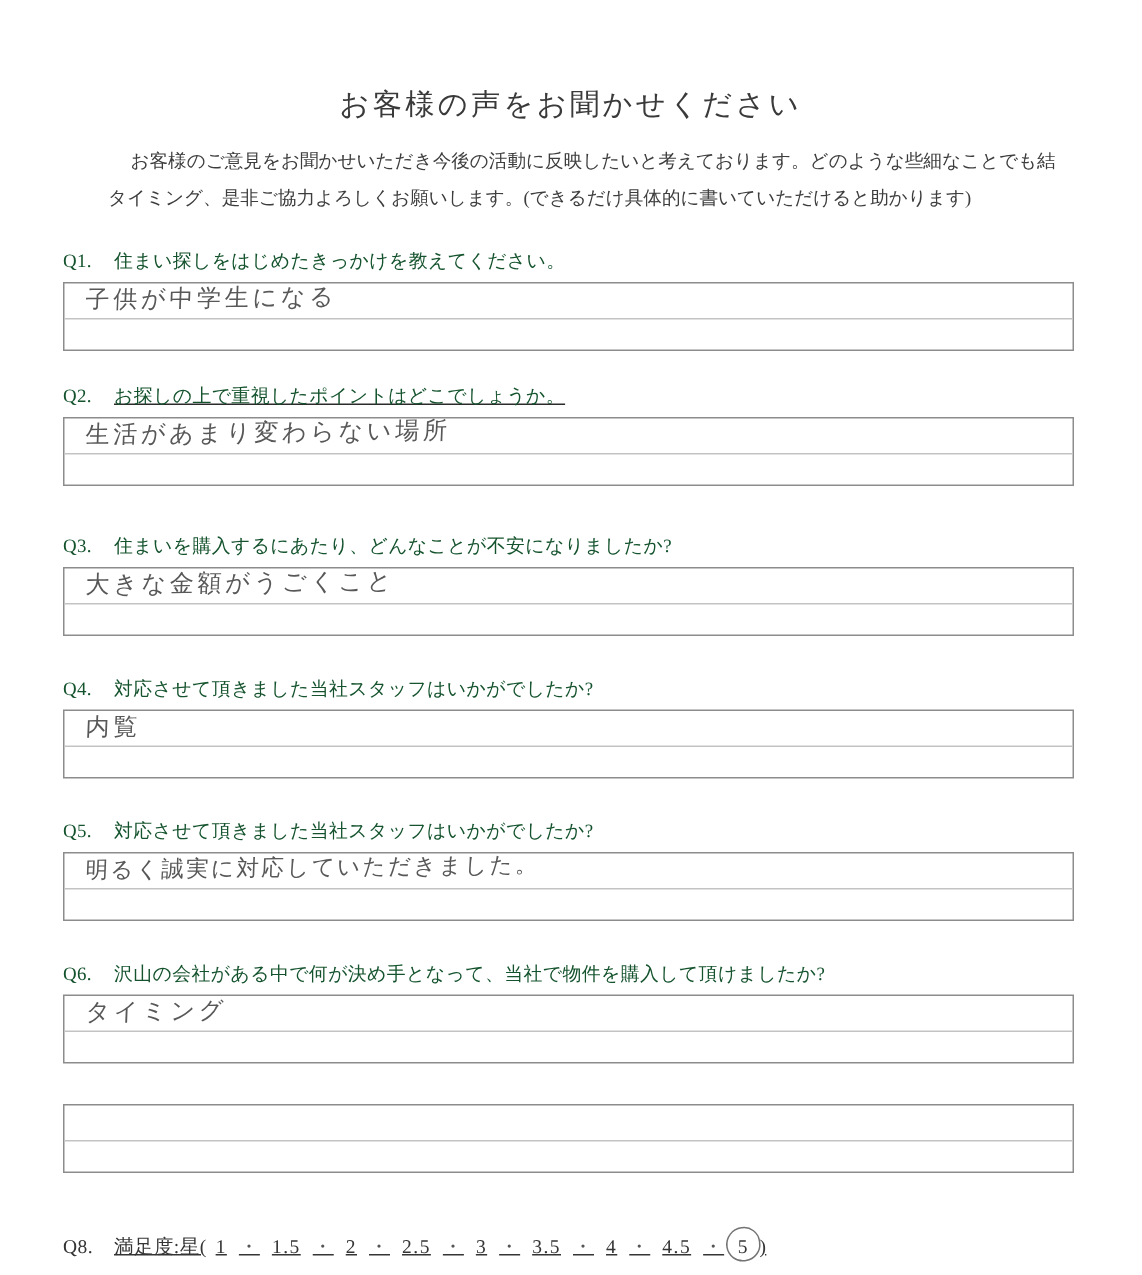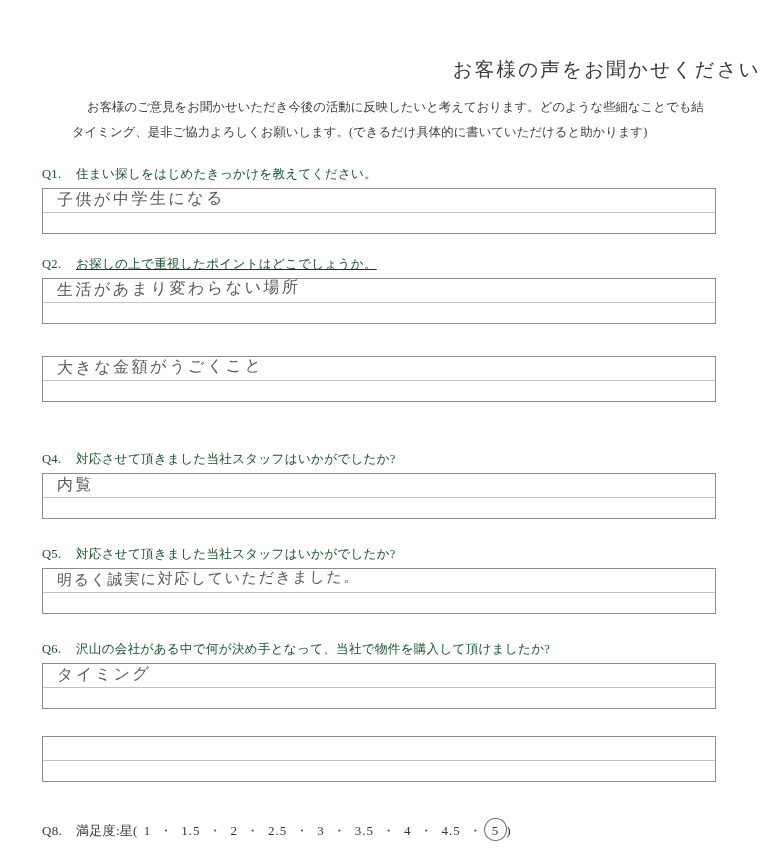--- a/index.html
+++ b/index.html
@@ -22,7 +22,7 @@
     top: 56px;
     left: 0;
     width: 761px;
-    text-align: right;
+    text-align: center;
     font-size: 19.5px;
     letter-spacing: 2.2px;
     color: #3a3a3a;

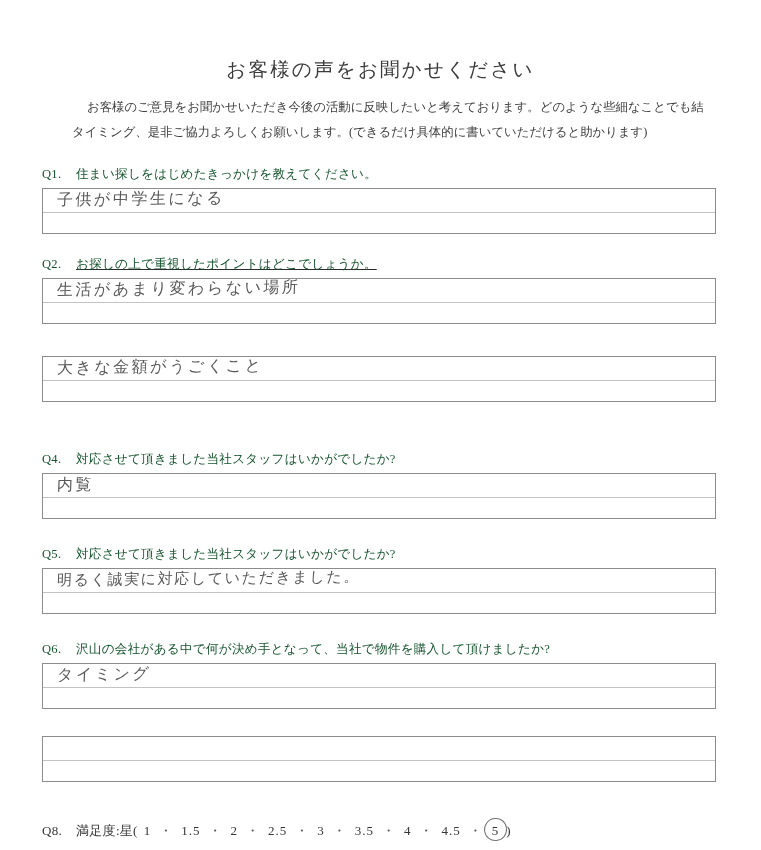--- a/index.html
+++ b/index.html
@@ -163,6 +163,7 @@
       </div>
     </div>
     <div class="q-block" style="top: 356px;">
+      <div class="q-label"><span class="q-num">Q3.</span><span>住まいを購入するにあたり、どんなことが不安になりましたか?</span></div>
       <div class="answer-box">
         <div class="divider"></div>
         <div class="answer-text">大きな金額がうごくこと</div>

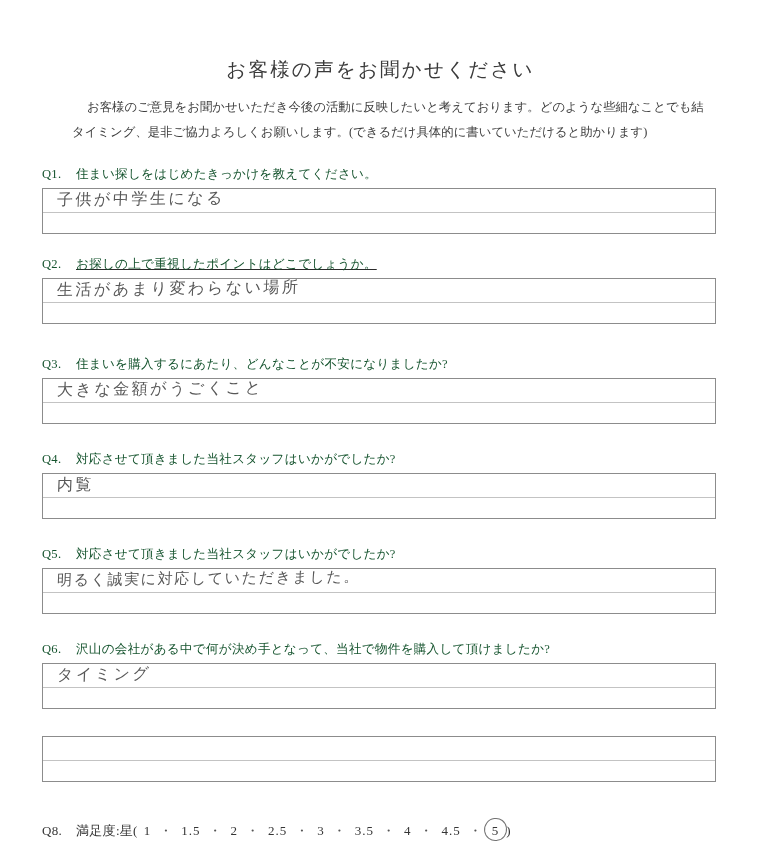--- a/index.html
+++ b/index.html
@@ -111,6 +111,7 @@
     color: #353535;
     white-space: nowrap;
     letter-spacing: 0.3px;
+    text-decoration: underline;
   }
   .rating-label { display: inline-block; min-width: 34px; }
   .rating-scale {

